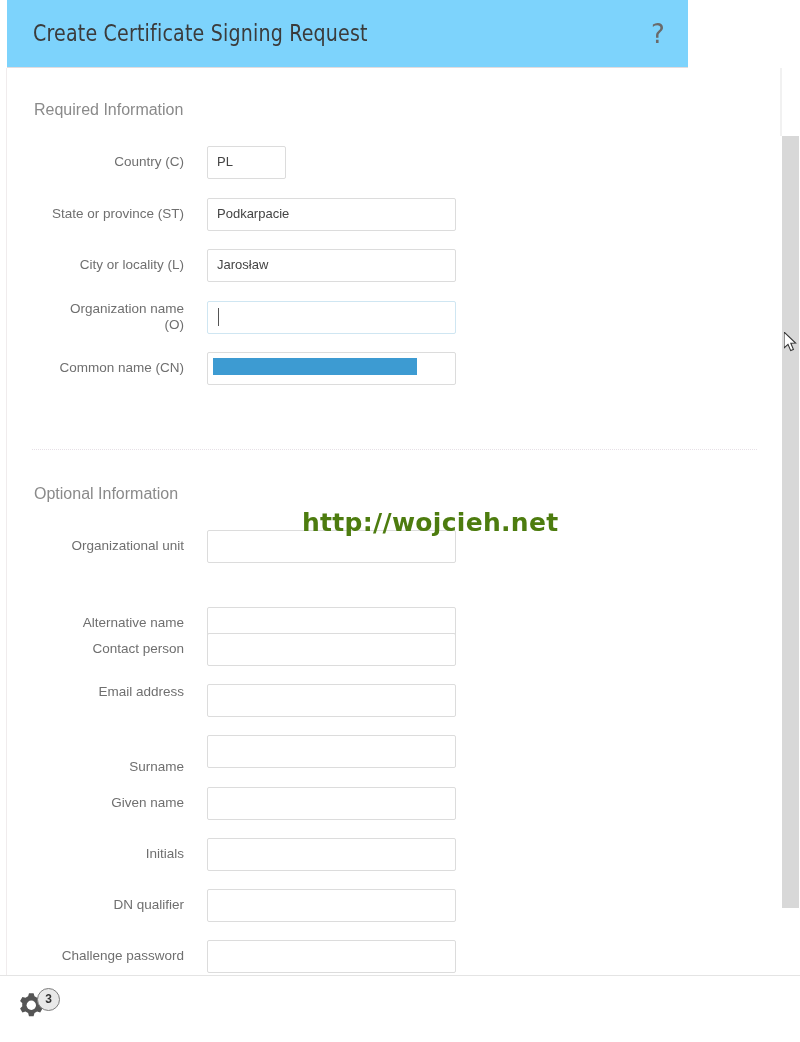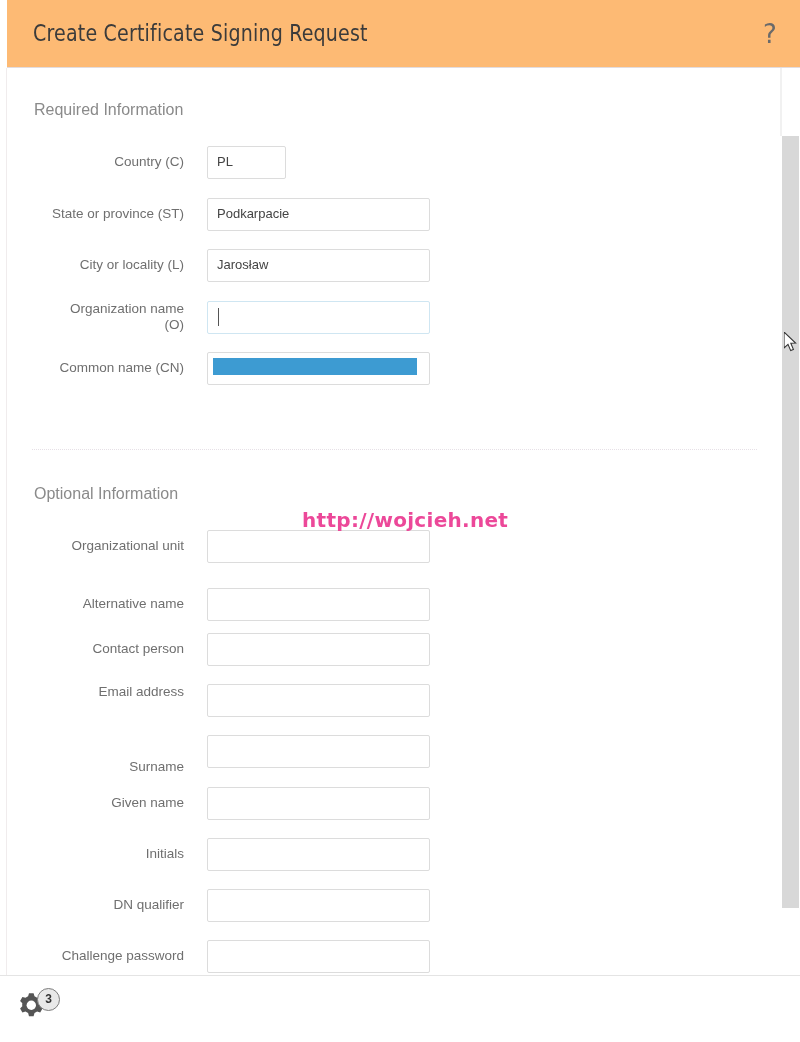--- a/index.html
+++ b/index.html
@@ -23,9 +23,9 @@
   .titlebar {
     position: absolute;
     top: 0; left: 0;
-    width: 800px;
+    width: 688px;
     height: 68px;
-    background: #fdba74;
+    background: #7dd3fc;
     border-bottom: 1px solid #e2dcde;
   }
   .titlebar-edge {

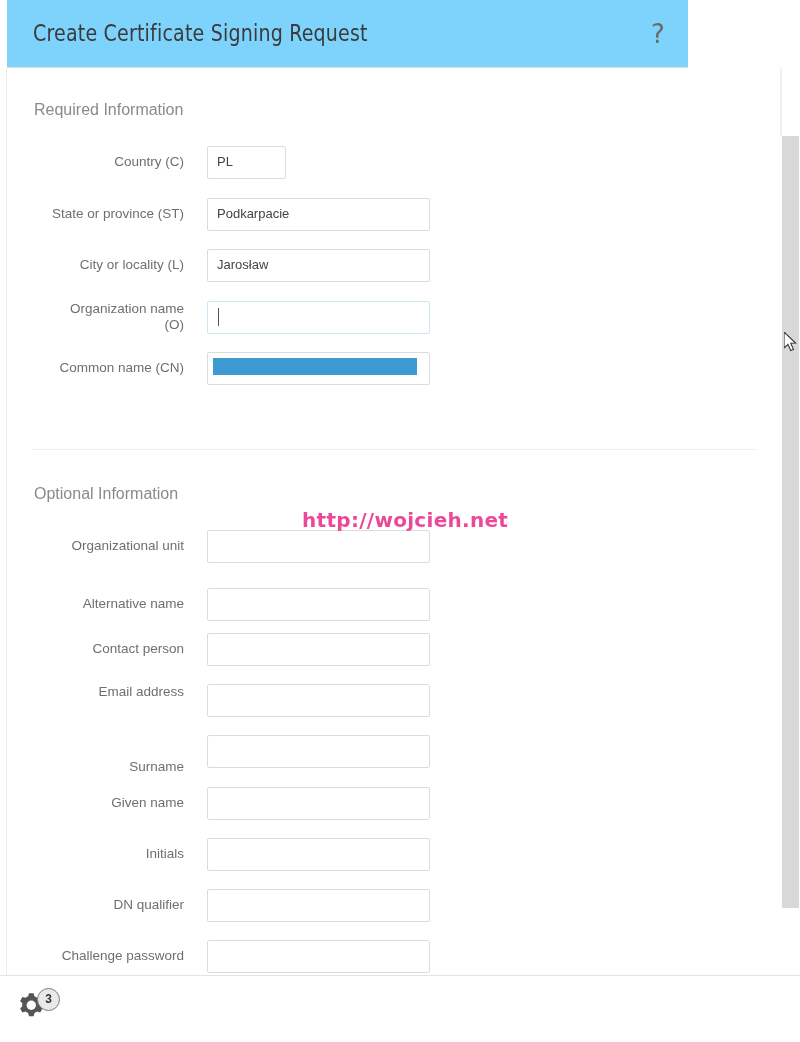--- a/index.html
+++ b/index.html
@@ -124,7 +124,7 @@
     border: 1px solid #dcdcdc;
     border-radius: 2px;
   }
-  .row .fld.wide { width: 223px; }
+  .row .fld.wide { width: 249px; }
   .row .fld.narrow { width: 79px; }
   .row .fld.focused {
     border: 1px solid #cfe6f2;

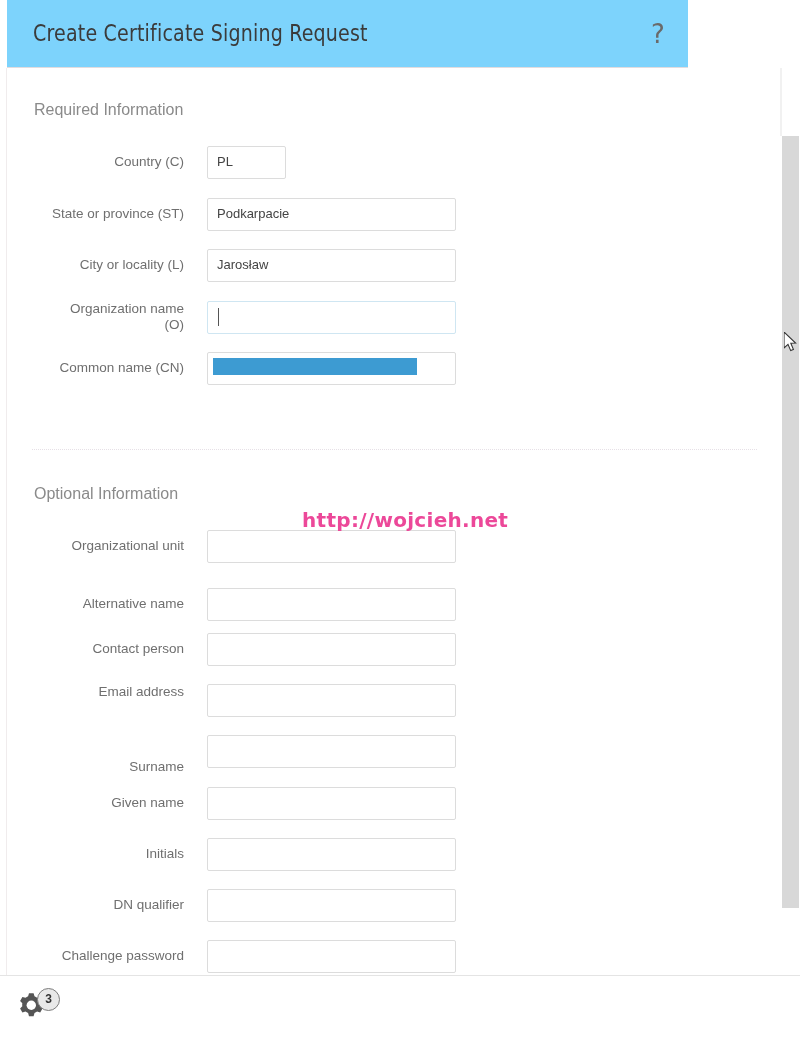--- a/index.html
+++ b/index.html
@@ -167,9 +167,9 @@
     position: absolute;
     left: 302px;
     top: 508px;
-    font-size: 20px;
+    font-size: 25px;
     font-weight: bold;
-    color: #ec4899;
+    color: #4d7c0f;
     letter-spacing: 0.3px;
     white-space: nowrap;
     font-family: "DejaVu Sans", sans-serif;

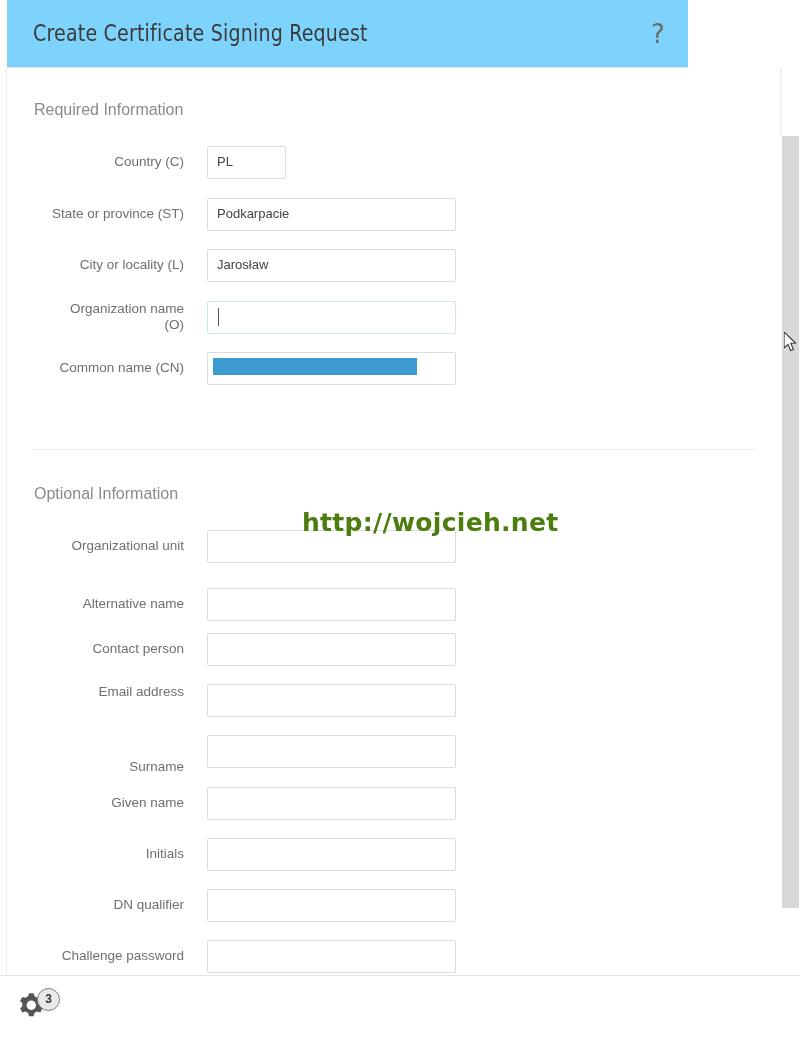--- a/index.html
+++ b/index.html
@@ -297,7 +297,7 @@
           <div class="lbl" style="top: 8px;">Organizational unit</div>
           <div class="fld wide"></div>
         </div>
-        <div class="row" style="top: 520px;">
+        <div class="row" style="top: 539px;">
           <div class="lbl" style="top: 8px;">Alternative name</div>
           <div class="fld wide"></div>
         </div>

